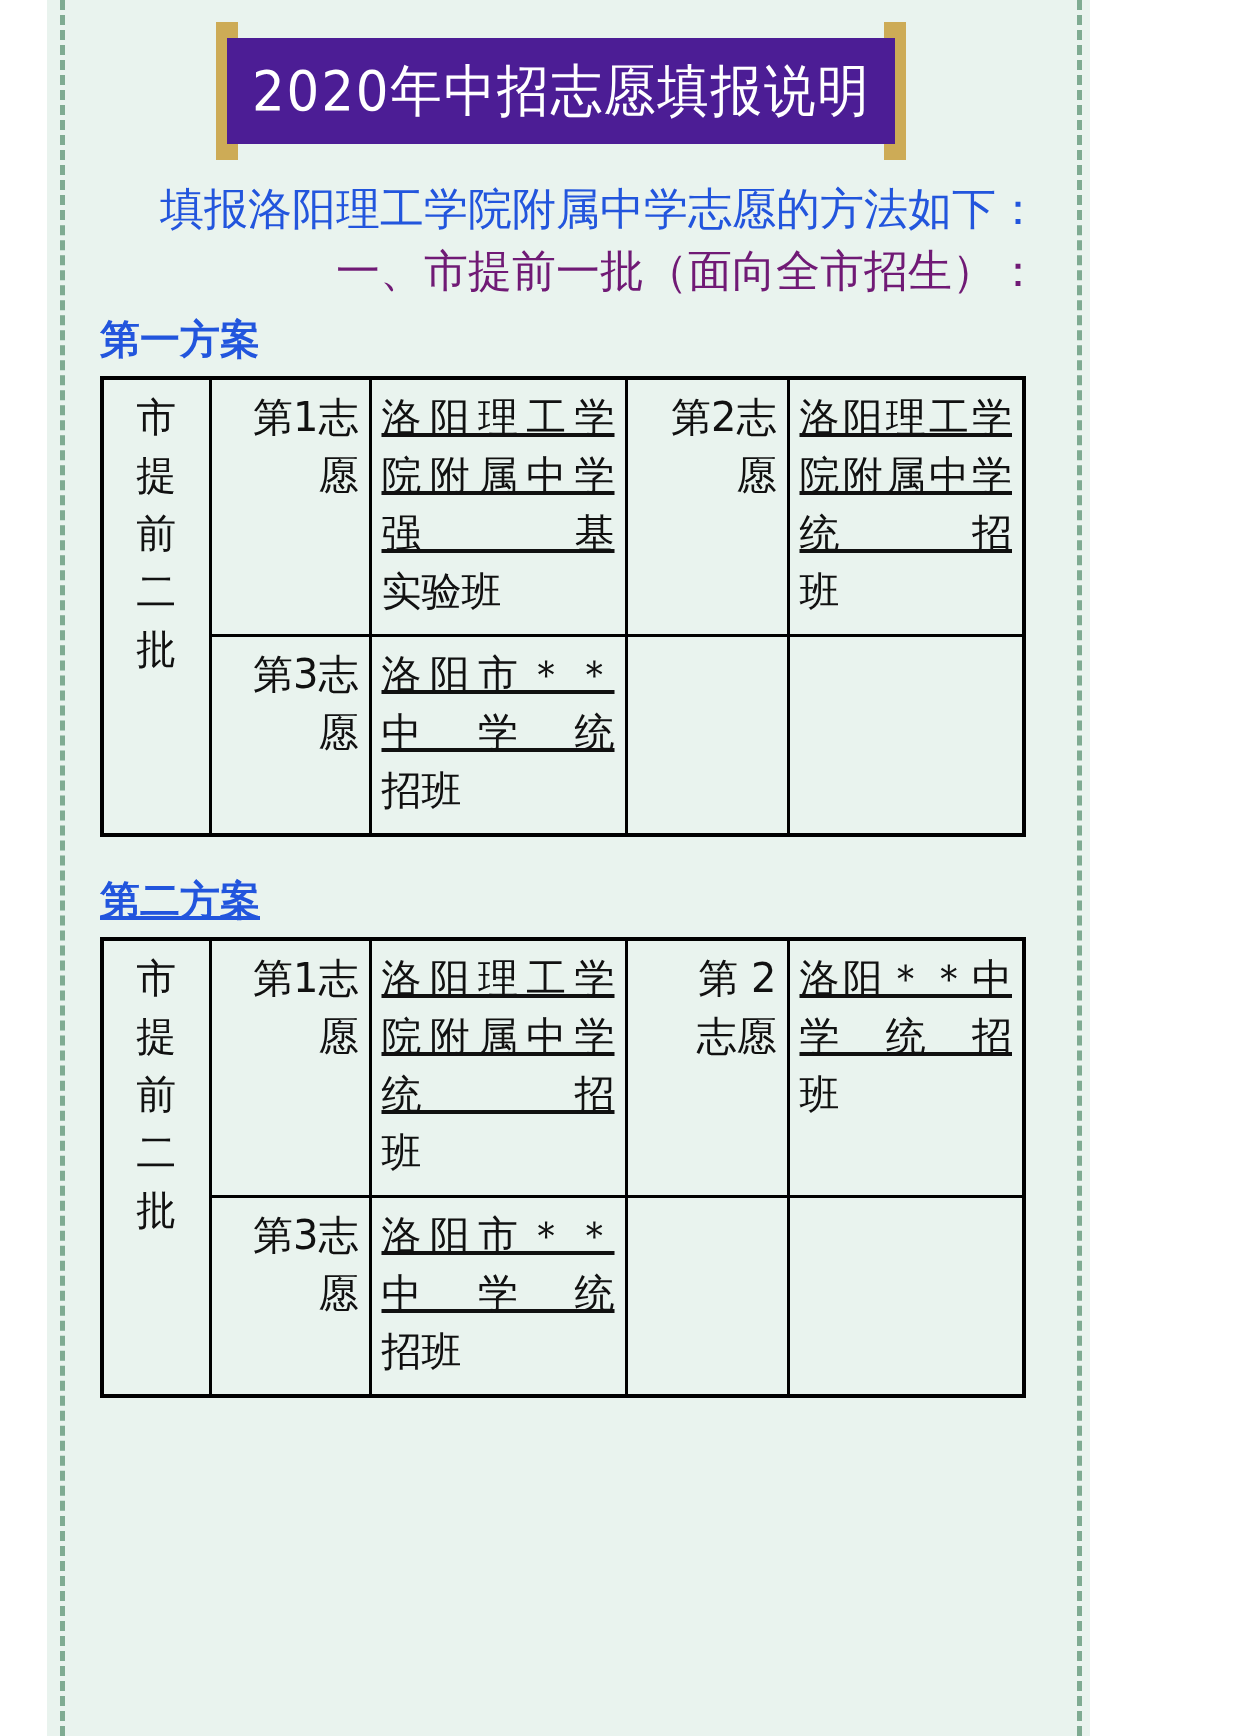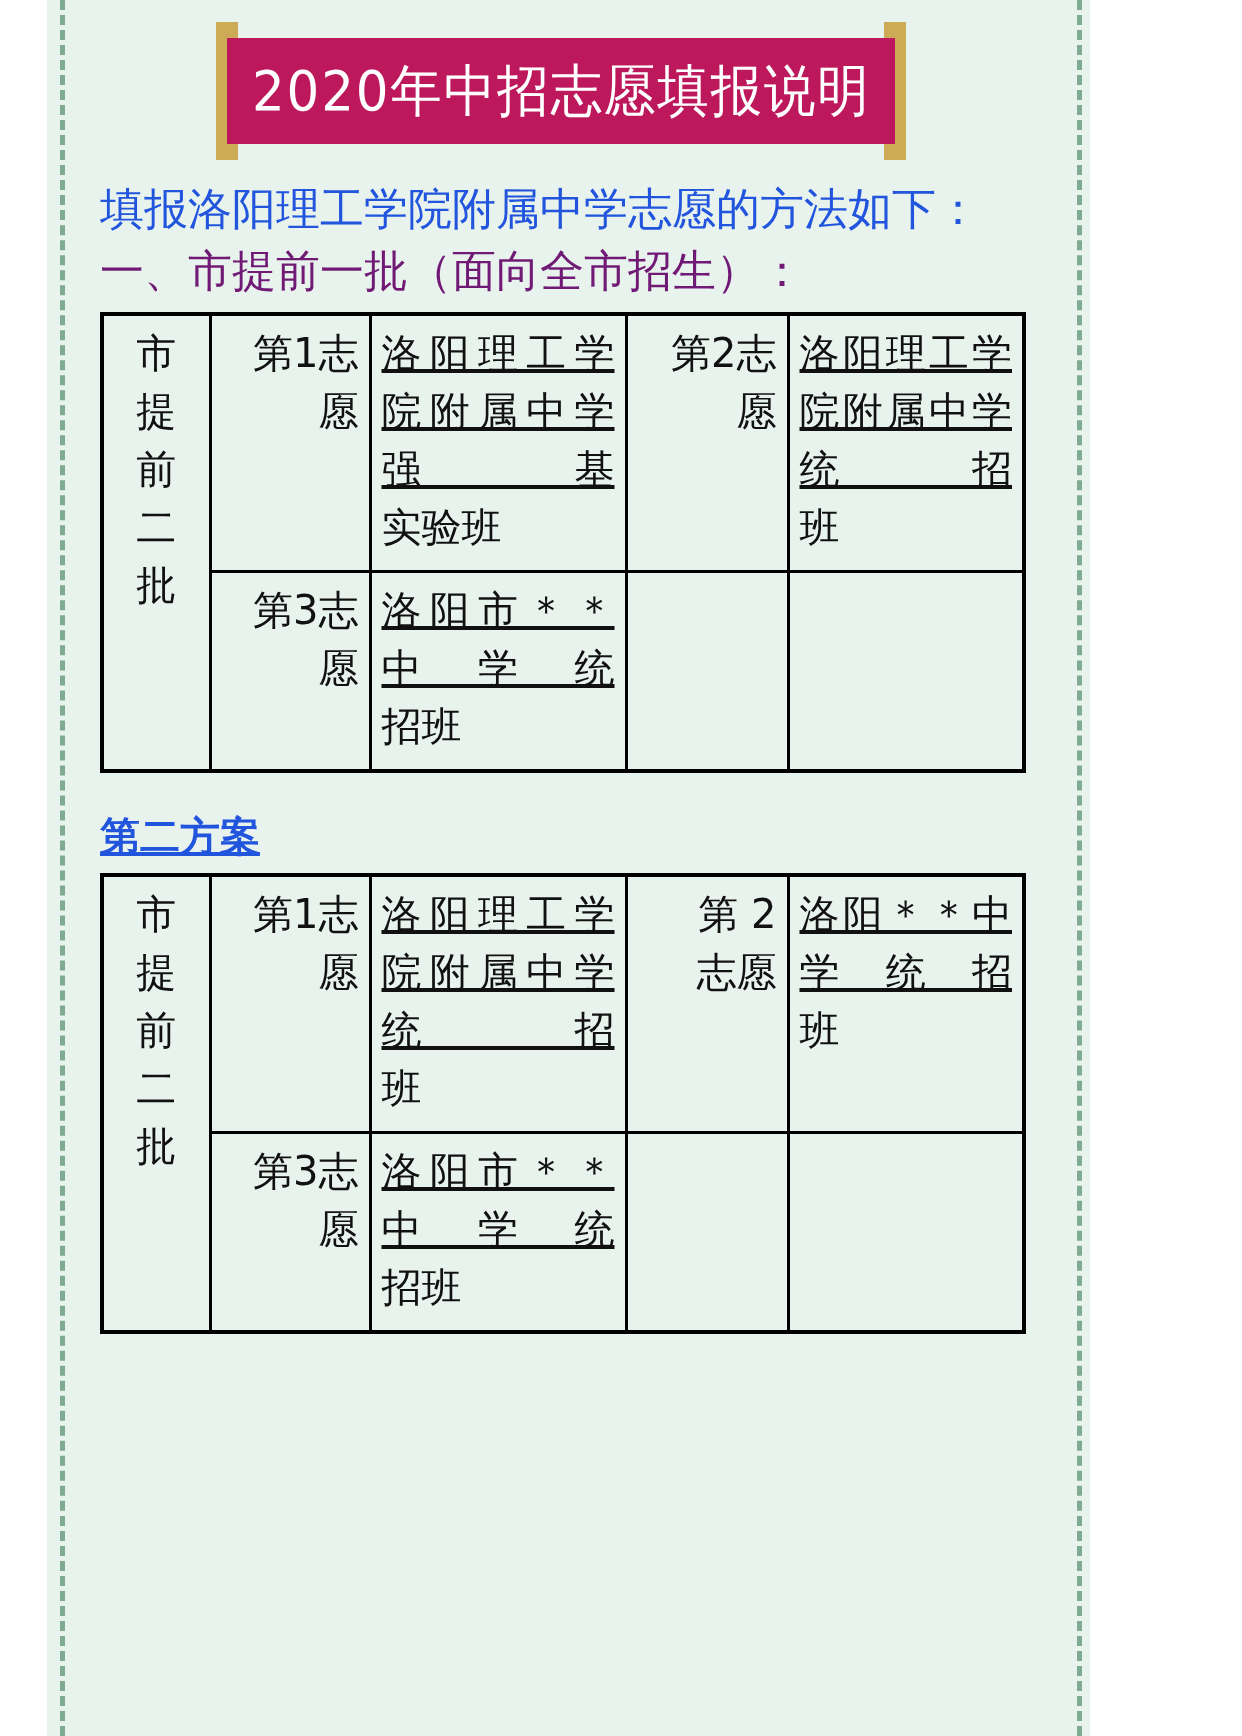--- a/index.html
+++ b/index.html
@@ -58,7 +58,7 @@
     top: 16px;
     width: 668px;
     height: 106px;
-    background: #be185d;
+    background: #4c1d95;
     display: flex;
     align-items: center;
     justify-content: center;

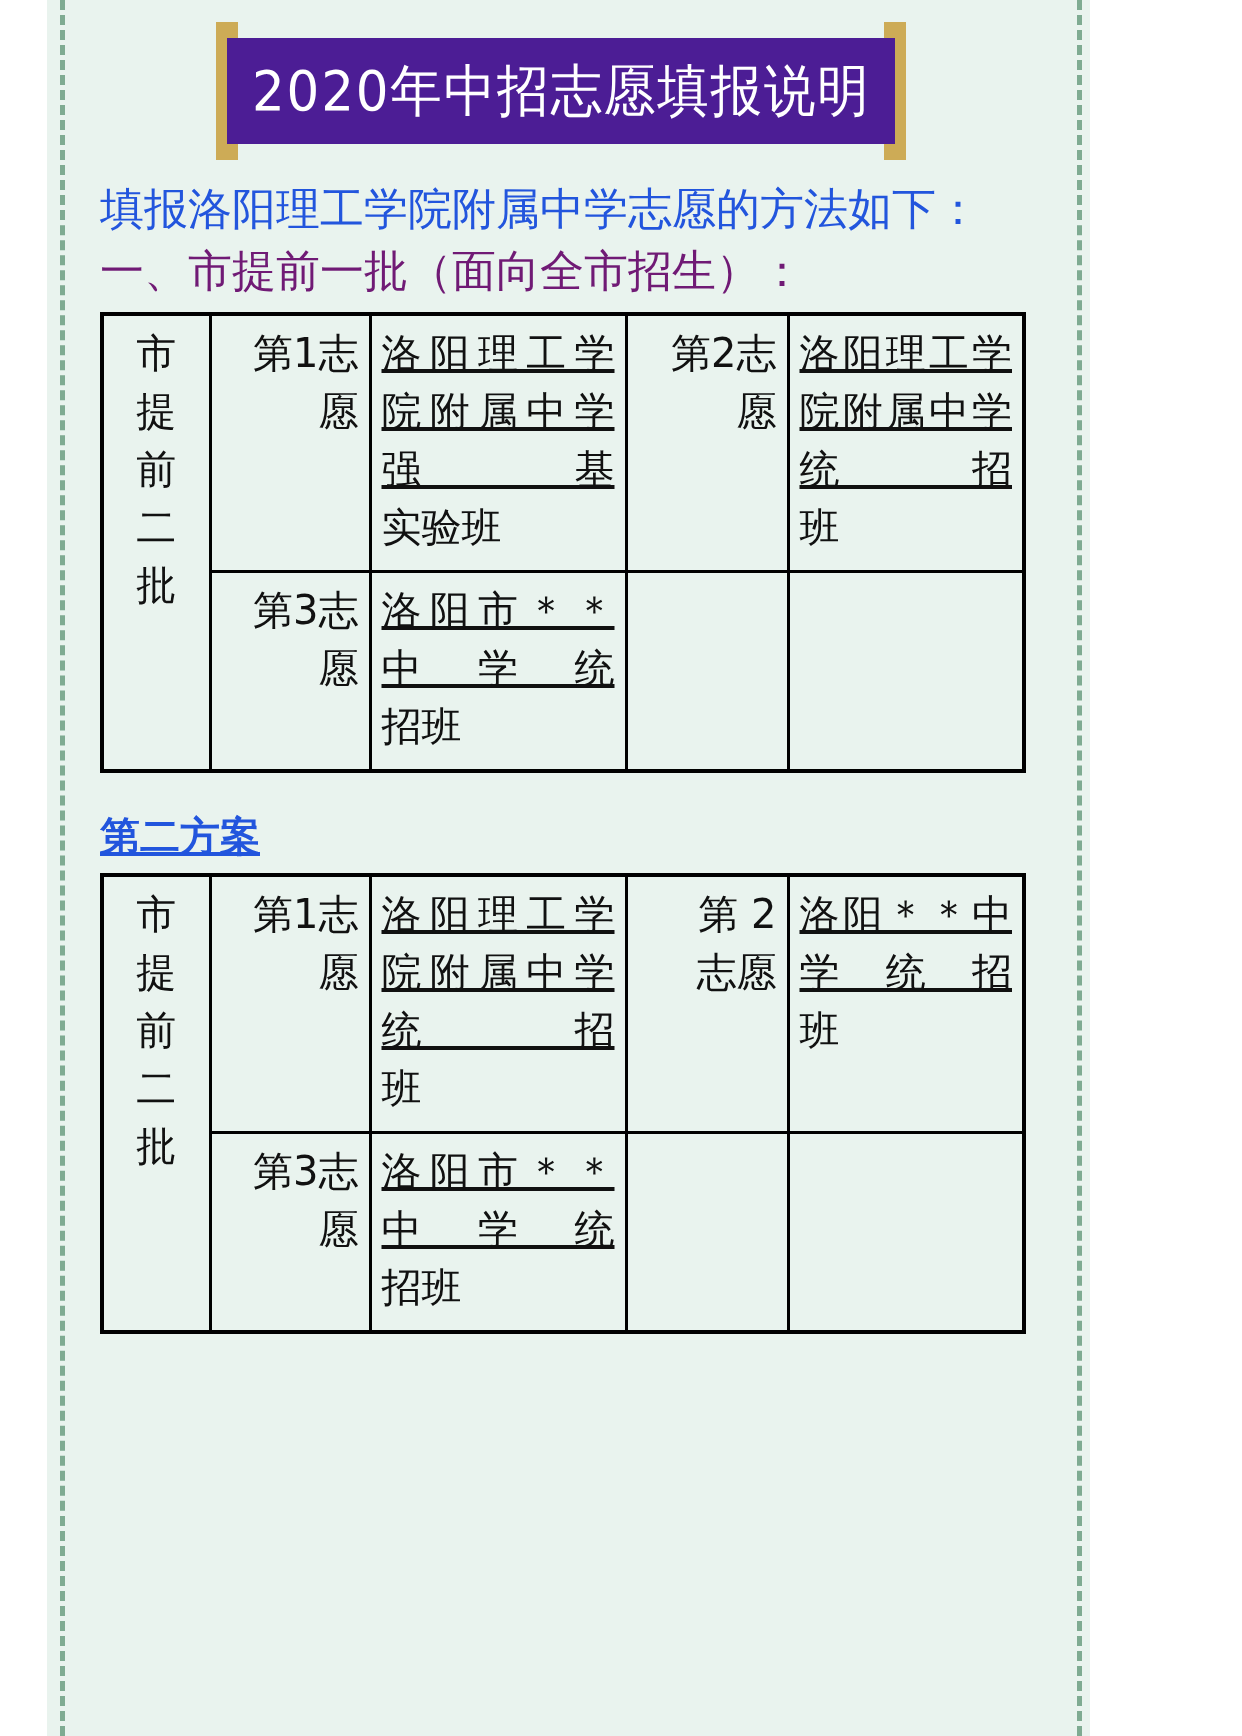--- a/index.html
+++ b/index.html
@@ -85,6 +85,7 @@
     line-height: 62px;
     white-space: nowrap;
     font-family: "DejaVu Sans", "Liberation Sans", sans-serif;
+    text-align: right;
   }
   .blue  { color: #2255dd; }
   .red   { color: #701a75; }

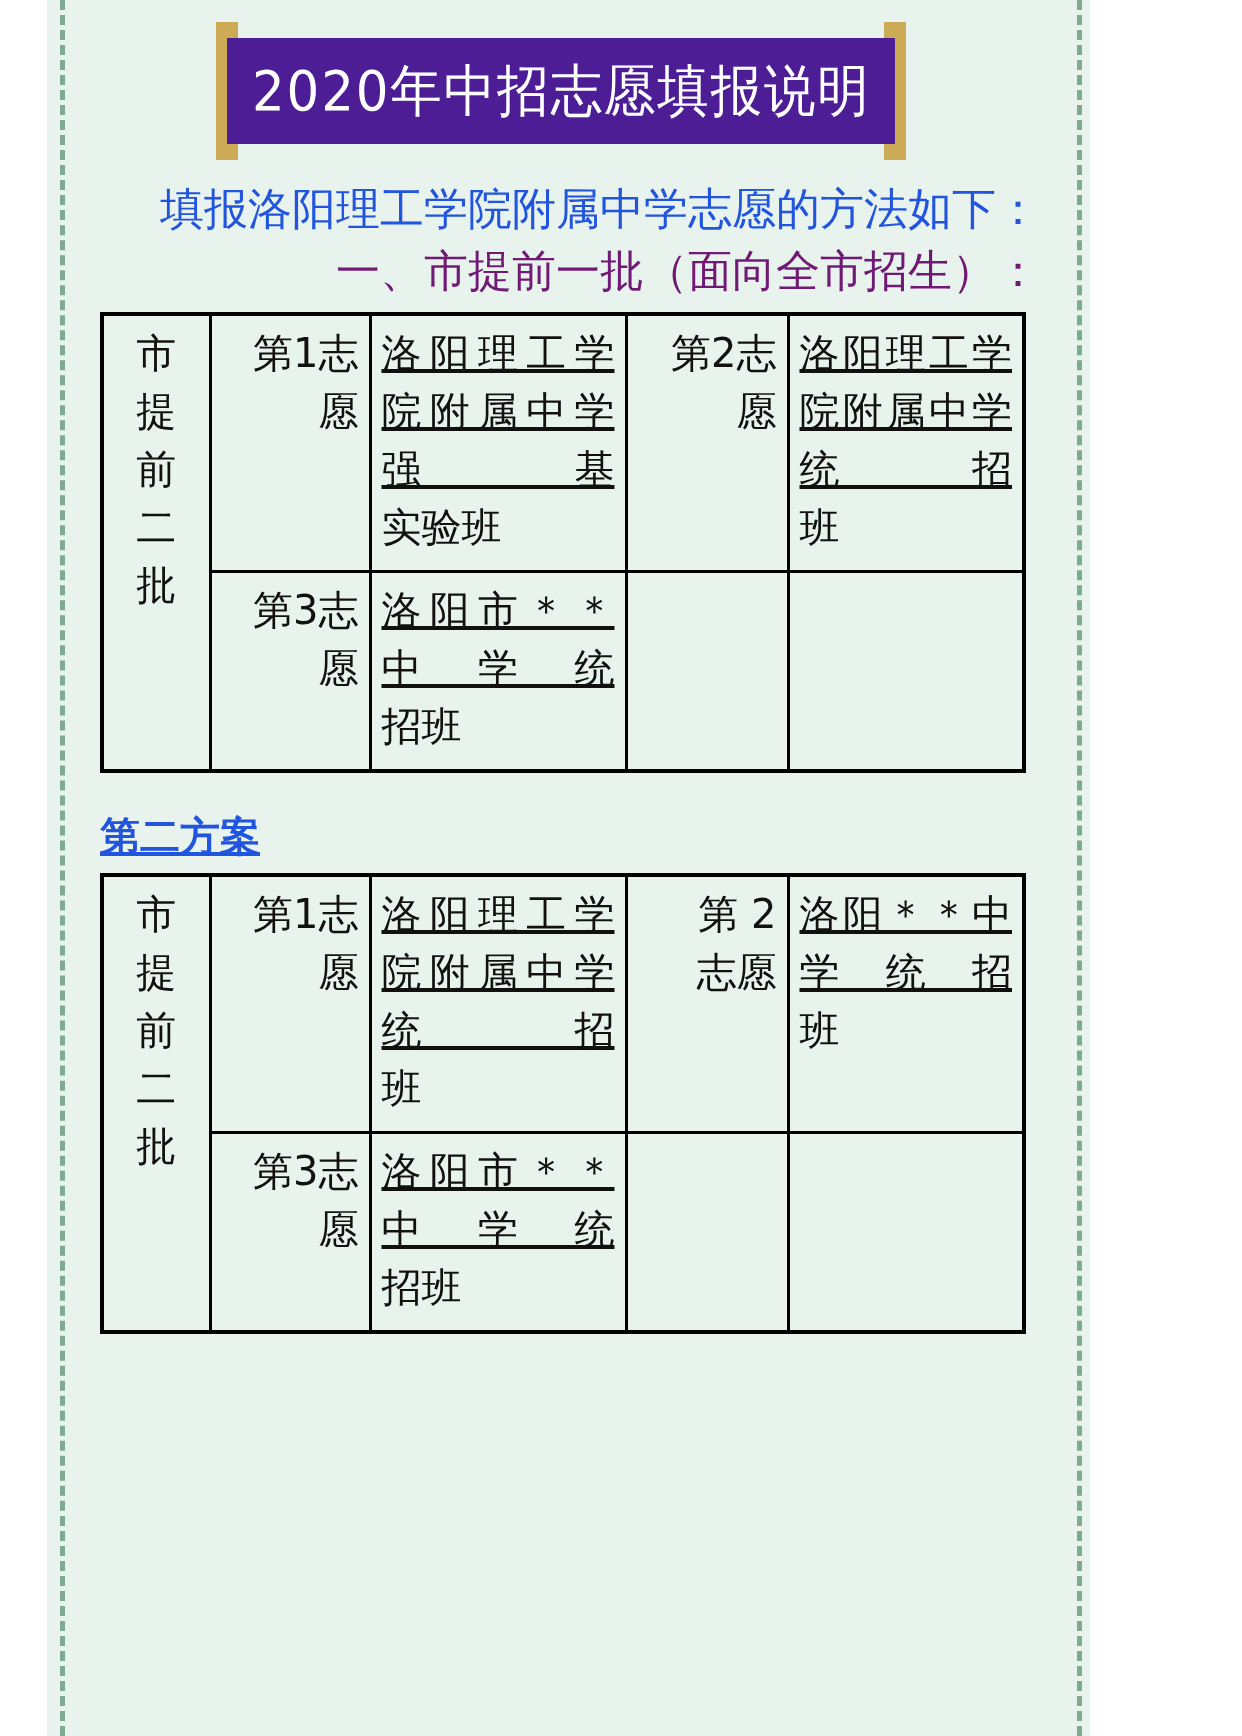--- a/index.html
+++ b/index.html
@@ -200,6 +200,7 @@
 
 
 
+    <div class="scheme-label">第一方案</div>
 
     <table class="vol">
       <colgroup>

